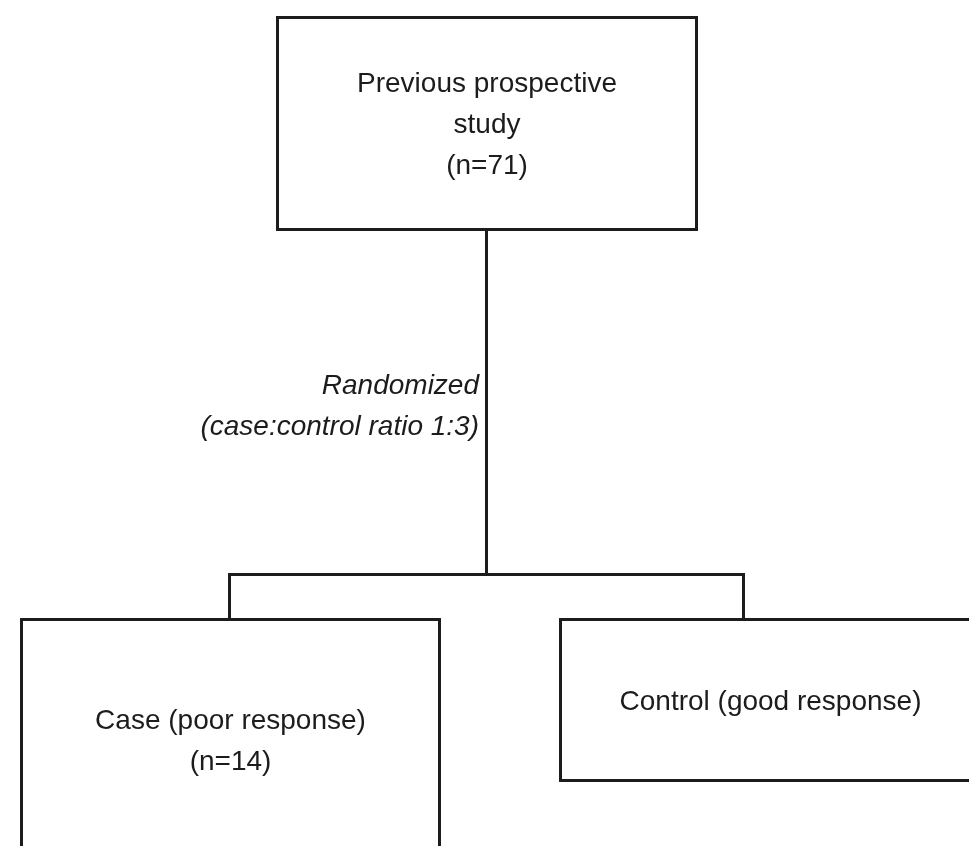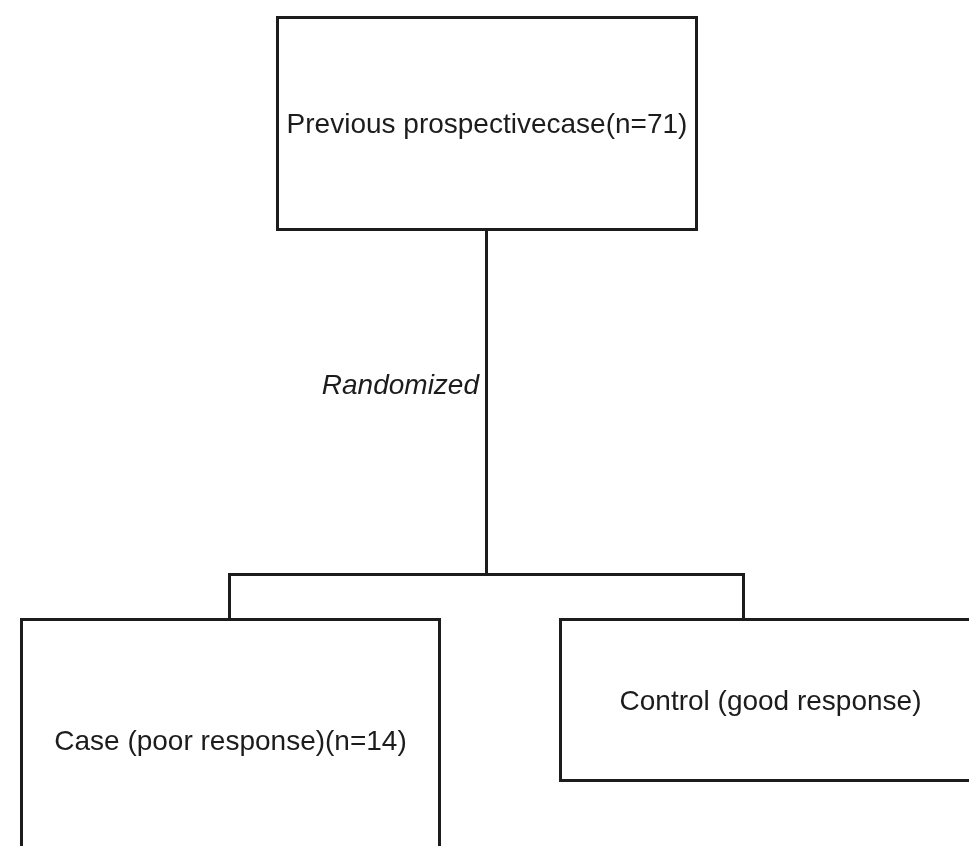--- a/index.html
+++ b/index.html
@@ -22,6 +22,7 @@
     border: 3px solid #1c1c1c;
     background: #ffffff;
     display: flex;
+    flex-direction: column;
     align-items: center;
     justify-content: center;
     text-align: center;

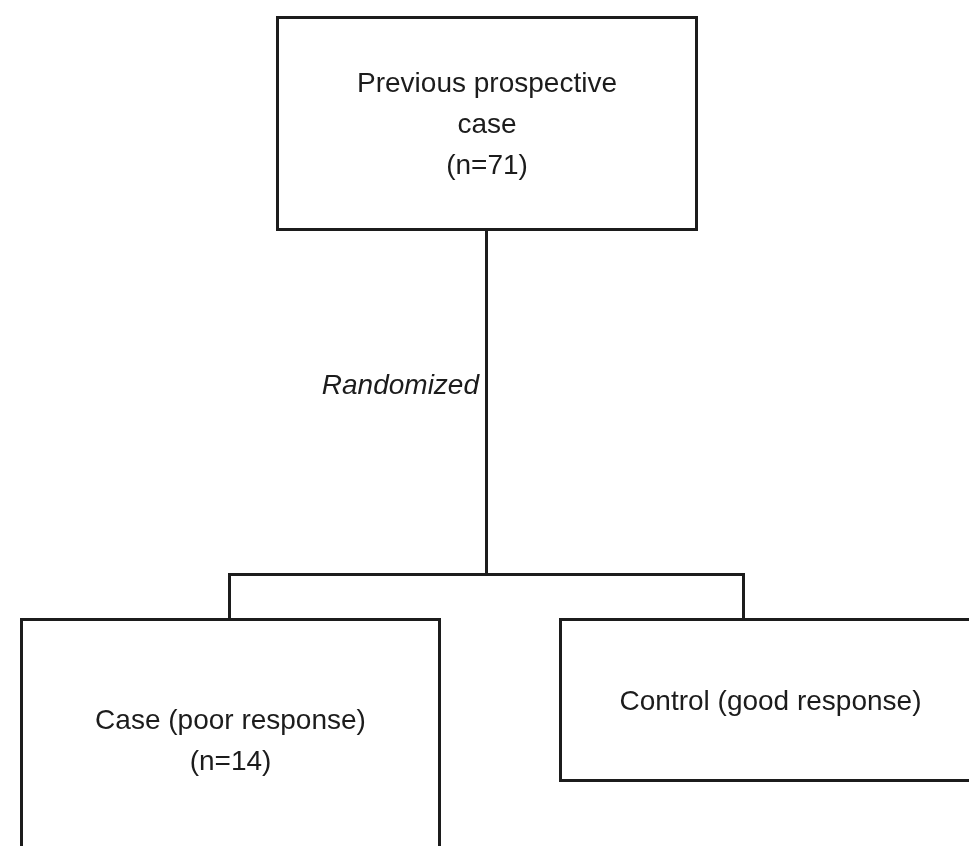--- a/index.html
+++ b/index.html
@@ -94,7 +94,7 @@
 
   <div class="box top-box">
     <div>Previous prospective</div>
-    <div>case</div>
+    <div>study</div>
     <div>(n=71)</div>
   </div>
 

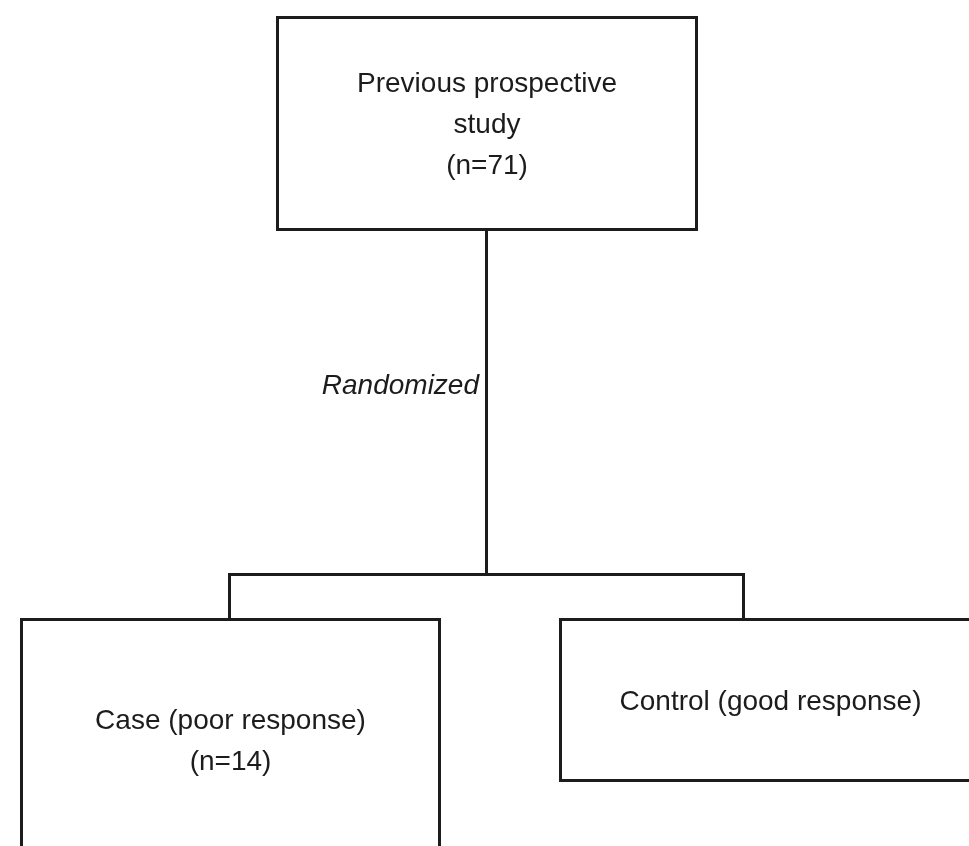--- a/index.html
+++ b/index.html
@@ -102,6 +102,7 @@
 
   <div class="edge-label">
     <div>Randomized</div>
+    <div>(case:control ratio 1:3)</div>
   </div>
 
   <div class="connector conn-crossbar"></div>

